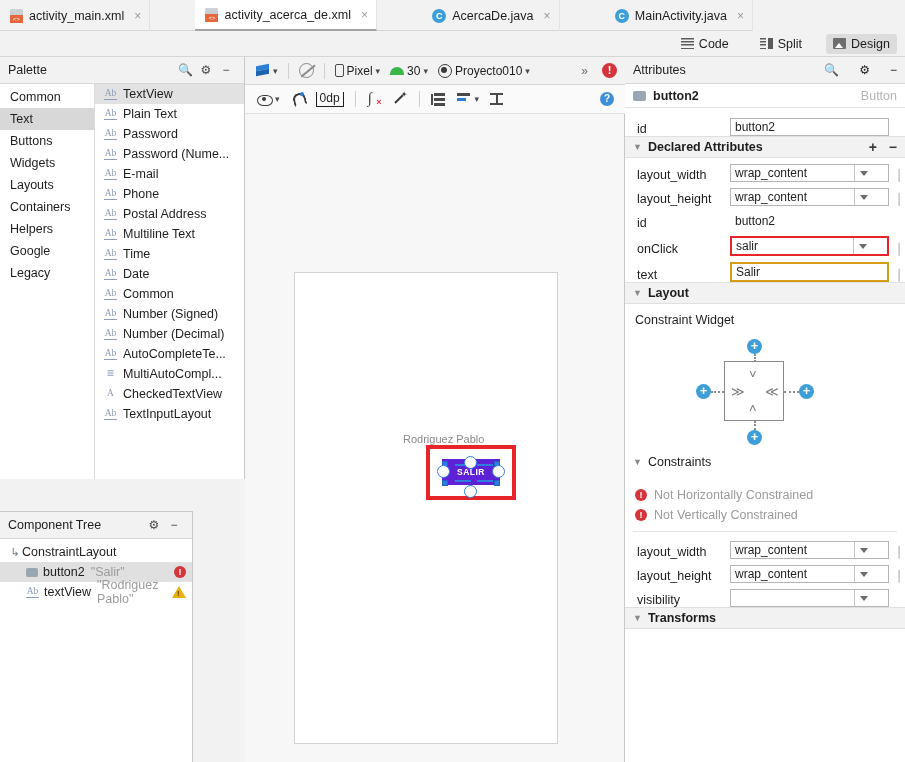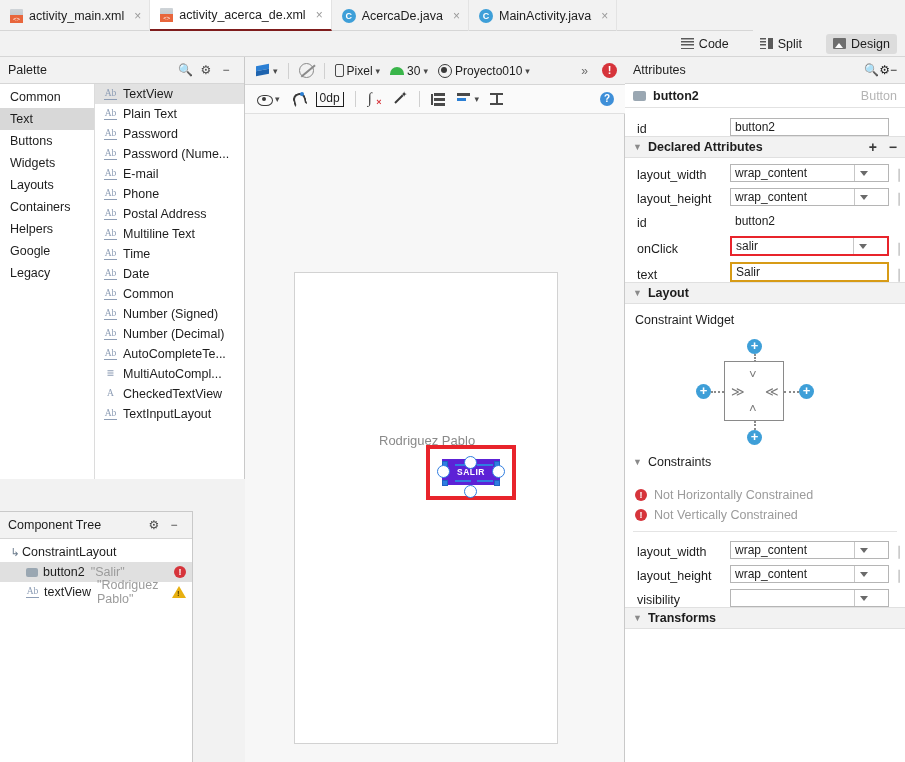--- a/index.html
+++ b/index.html
@@ -19,7 +19,7 @@
   .tabbar {
     position:absolute; left:0; top:0; width:753px; height:31px;
     background:#f2f2f2; border-bottom:1px solid #d6d6d6;
-    display:flex; align-items:stretch;
+    display:flex; align-items:stretch;justify-content:space-between;
   }
   .tab {
     display:flex; align-items:center; gap:6px;

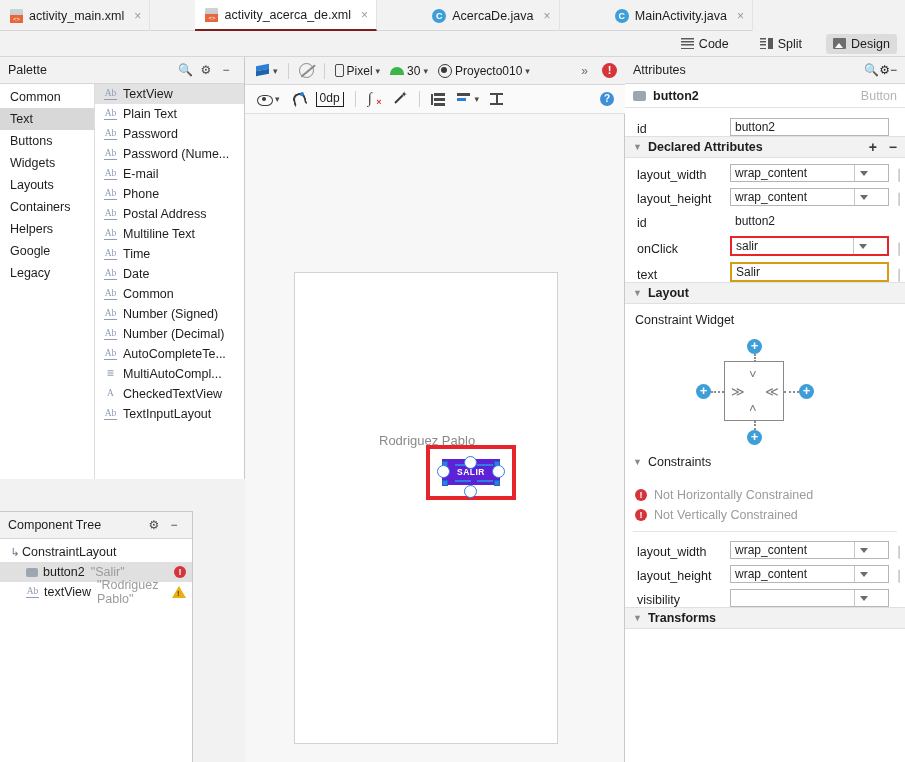--- a/index.html
+++ b/index.html
@@ -27,7 +27,7 @@
     border-right:1px solid #e3e3e3;
     font-size:12.5px; color:#1d1d1d; white-space:nowrap;
   }
-  .tab.active { background:#ffffff; border-bottom:2px solid #7f1d1d; }
+  .tab.active { background:#ffffff; border-bottom:2px solid #a3a3a3; }
   .tab .tlabel { }
   .tab .tclose { color:#9a9a9a; font-size:12px; margin-left:4px; }
   .ic-xml {

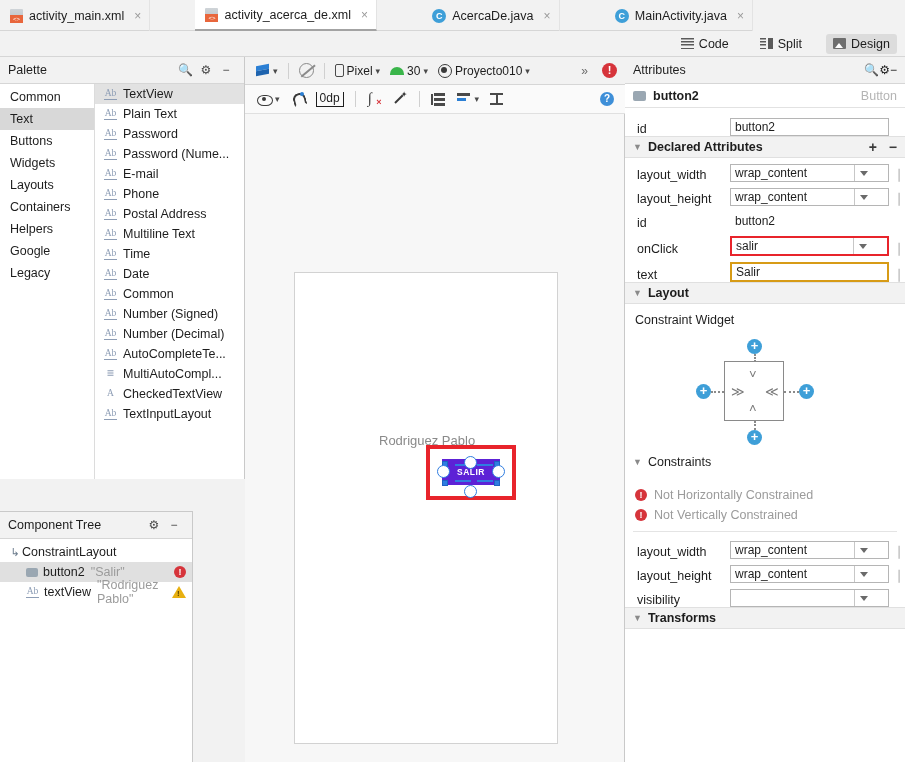--- a/index.html
+++ b/index.html
@@ -224,7 +224,7 @@
   }
   .attr-head{
     height:27px; display:flex; align-items:center; padding:0 8px;
-    background:#f2f2f2; border-bottom:1px solid #d6d6d6;
+    background:#f2f2f2; border-bottom:1px solid #d6d6d6;gap:20px;
   }
   .widget-row{
     height:24px; display:flex; align-items:center; padding:0 8px;

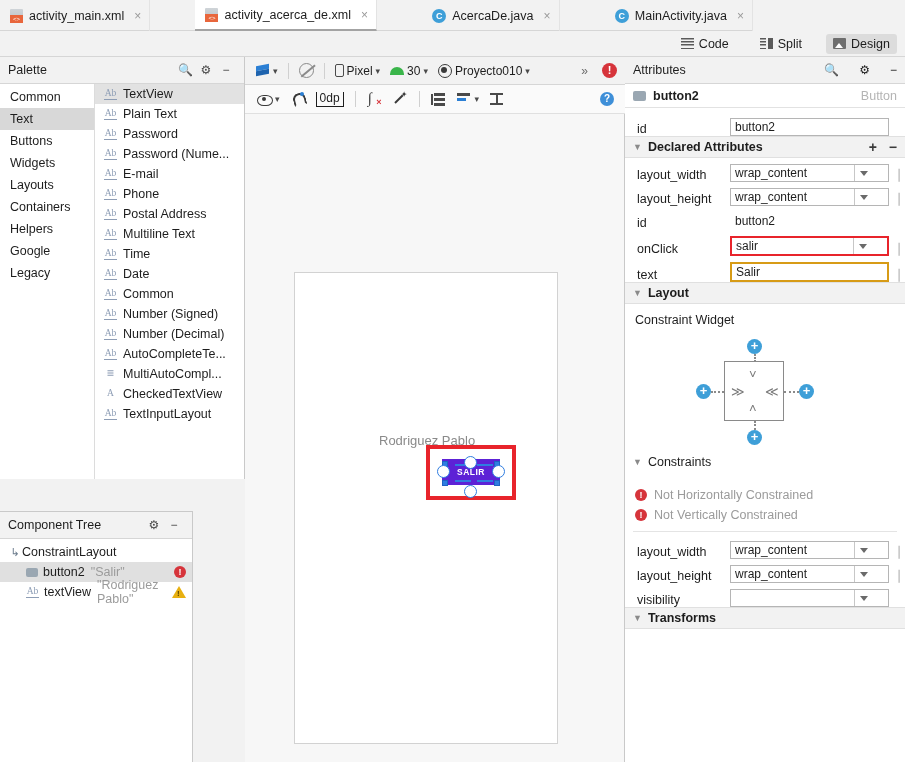--- a/index.html
+++ b/index.html
@@ -202,7 +202,7 @@
   }
 
   .tv-label{
-    position:absolute; left:84px; top:160px; font-size:13px; color:#8a8a8a;
+    position:absolute; left:108px; top:160px; font-size:11px; color:#8a8a8a;
     white-space:nowrap;
   }
   .sel-outline{

